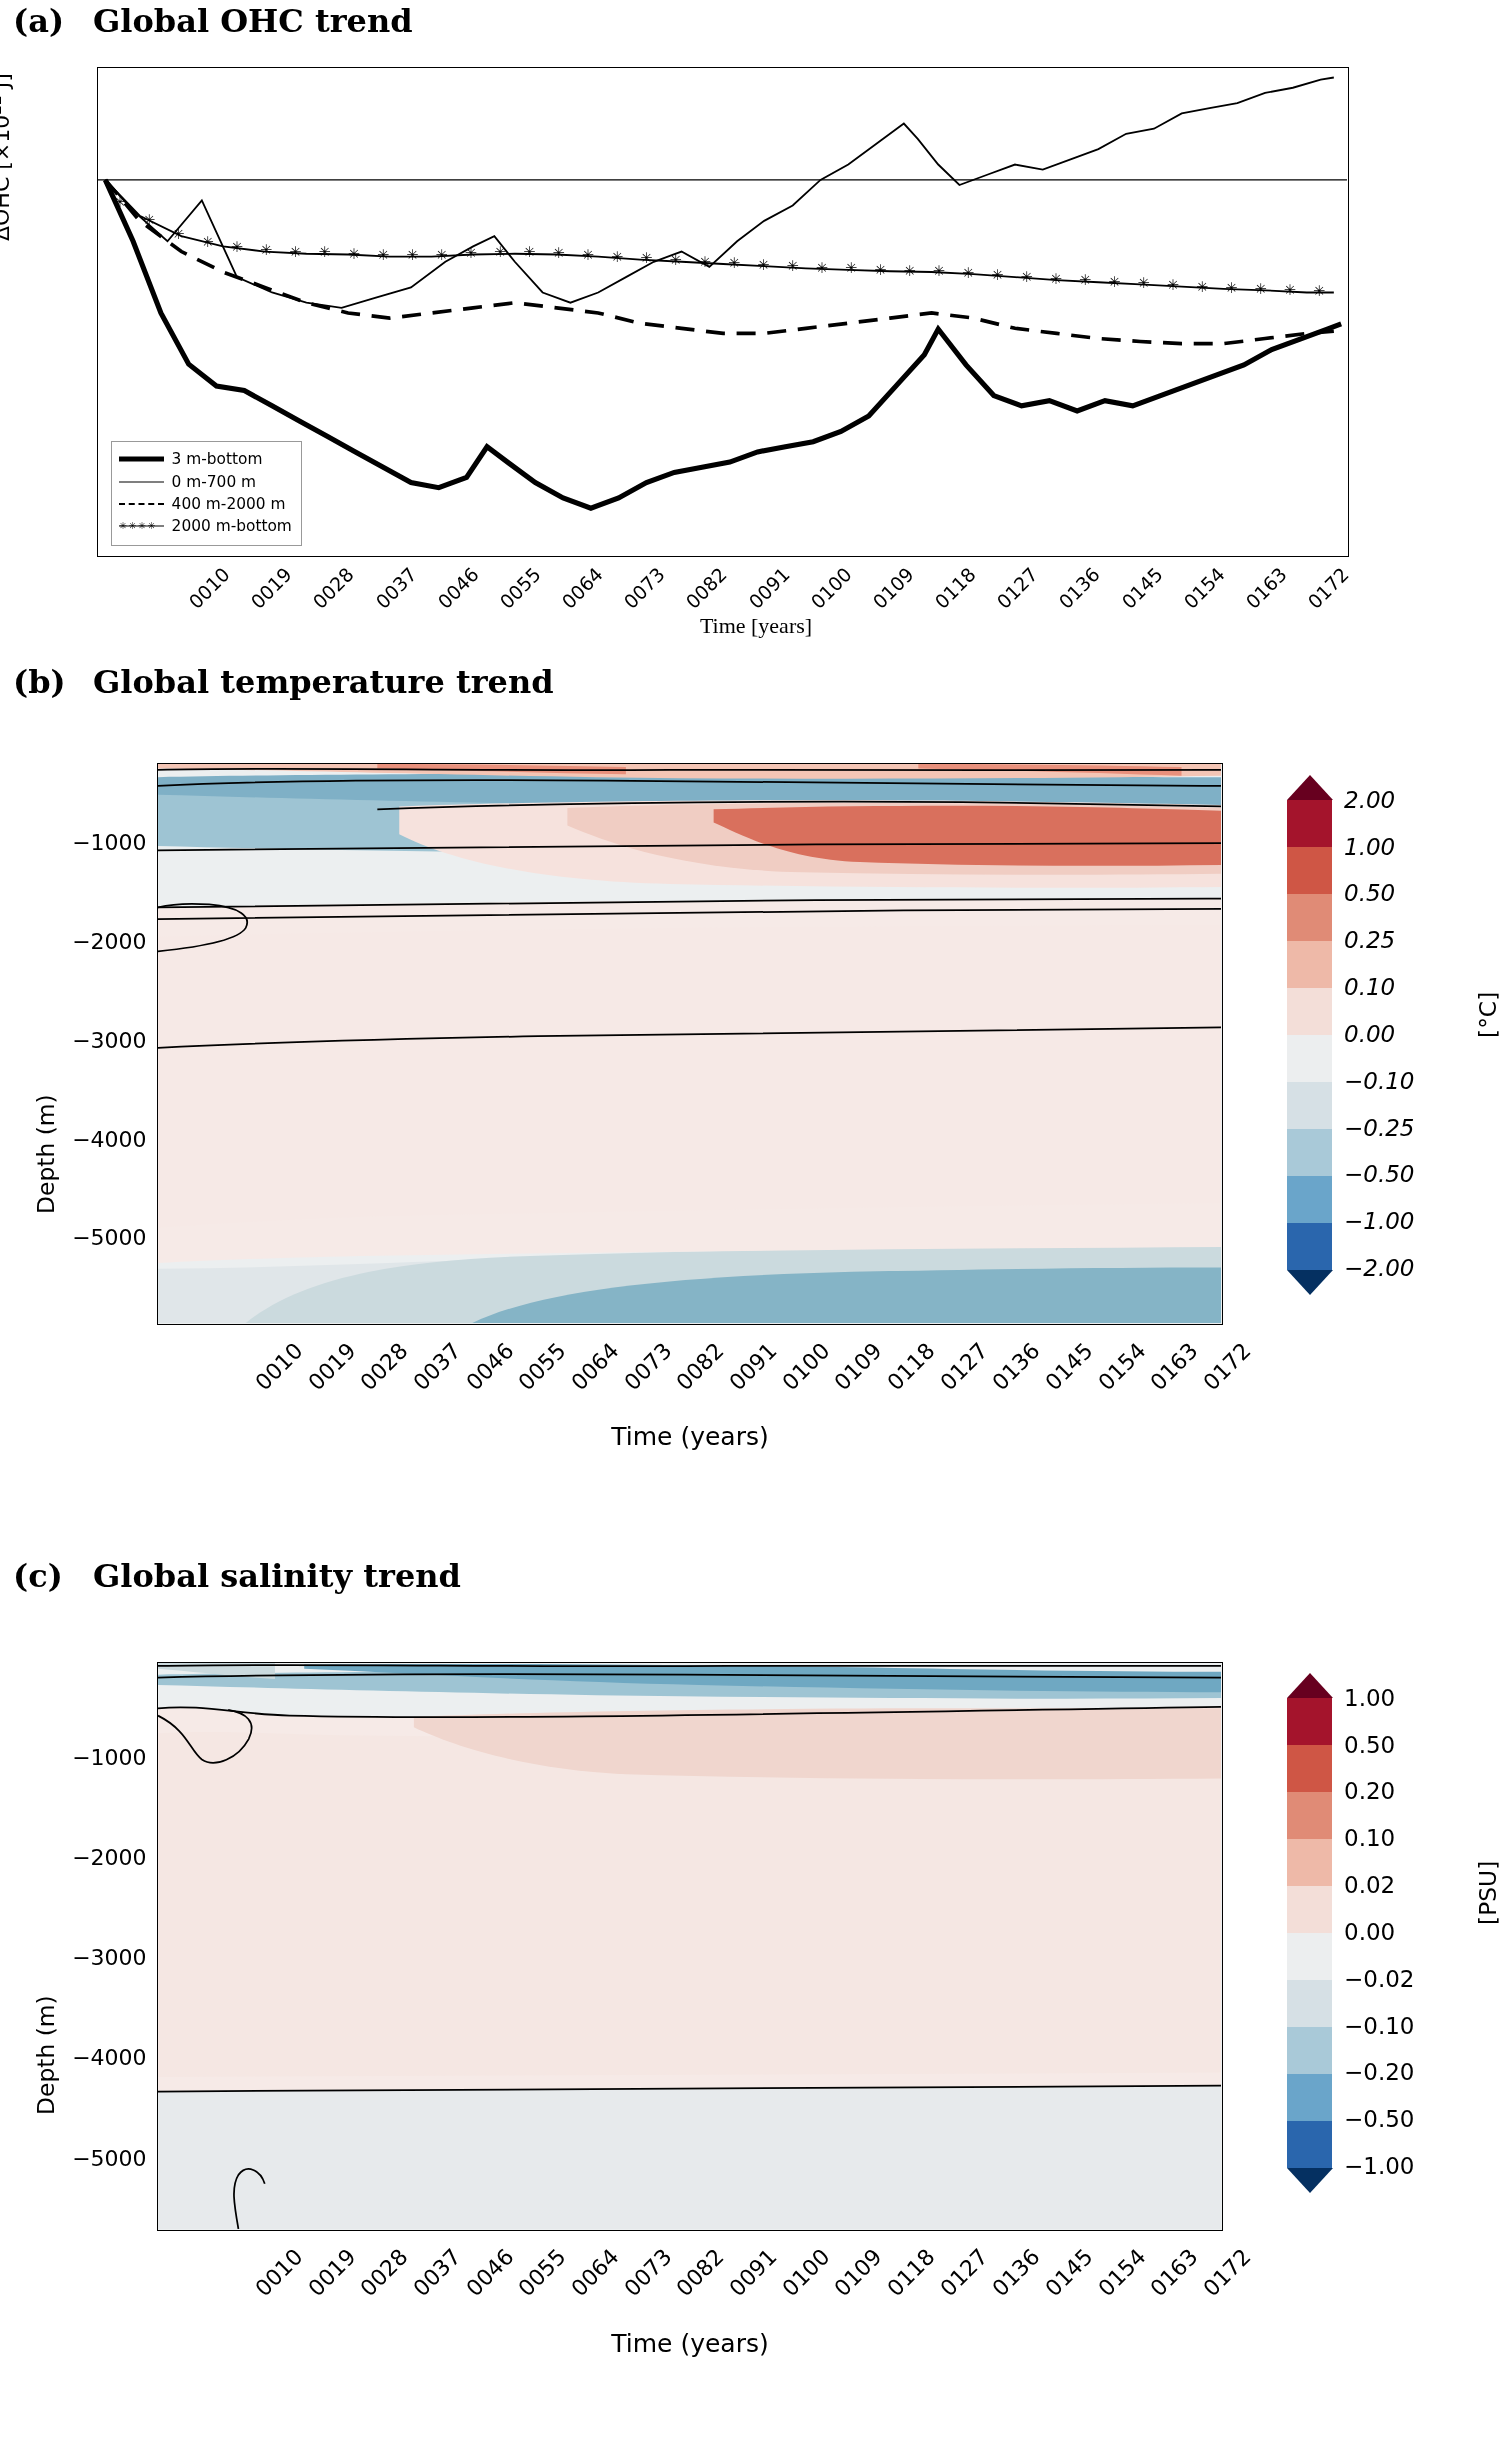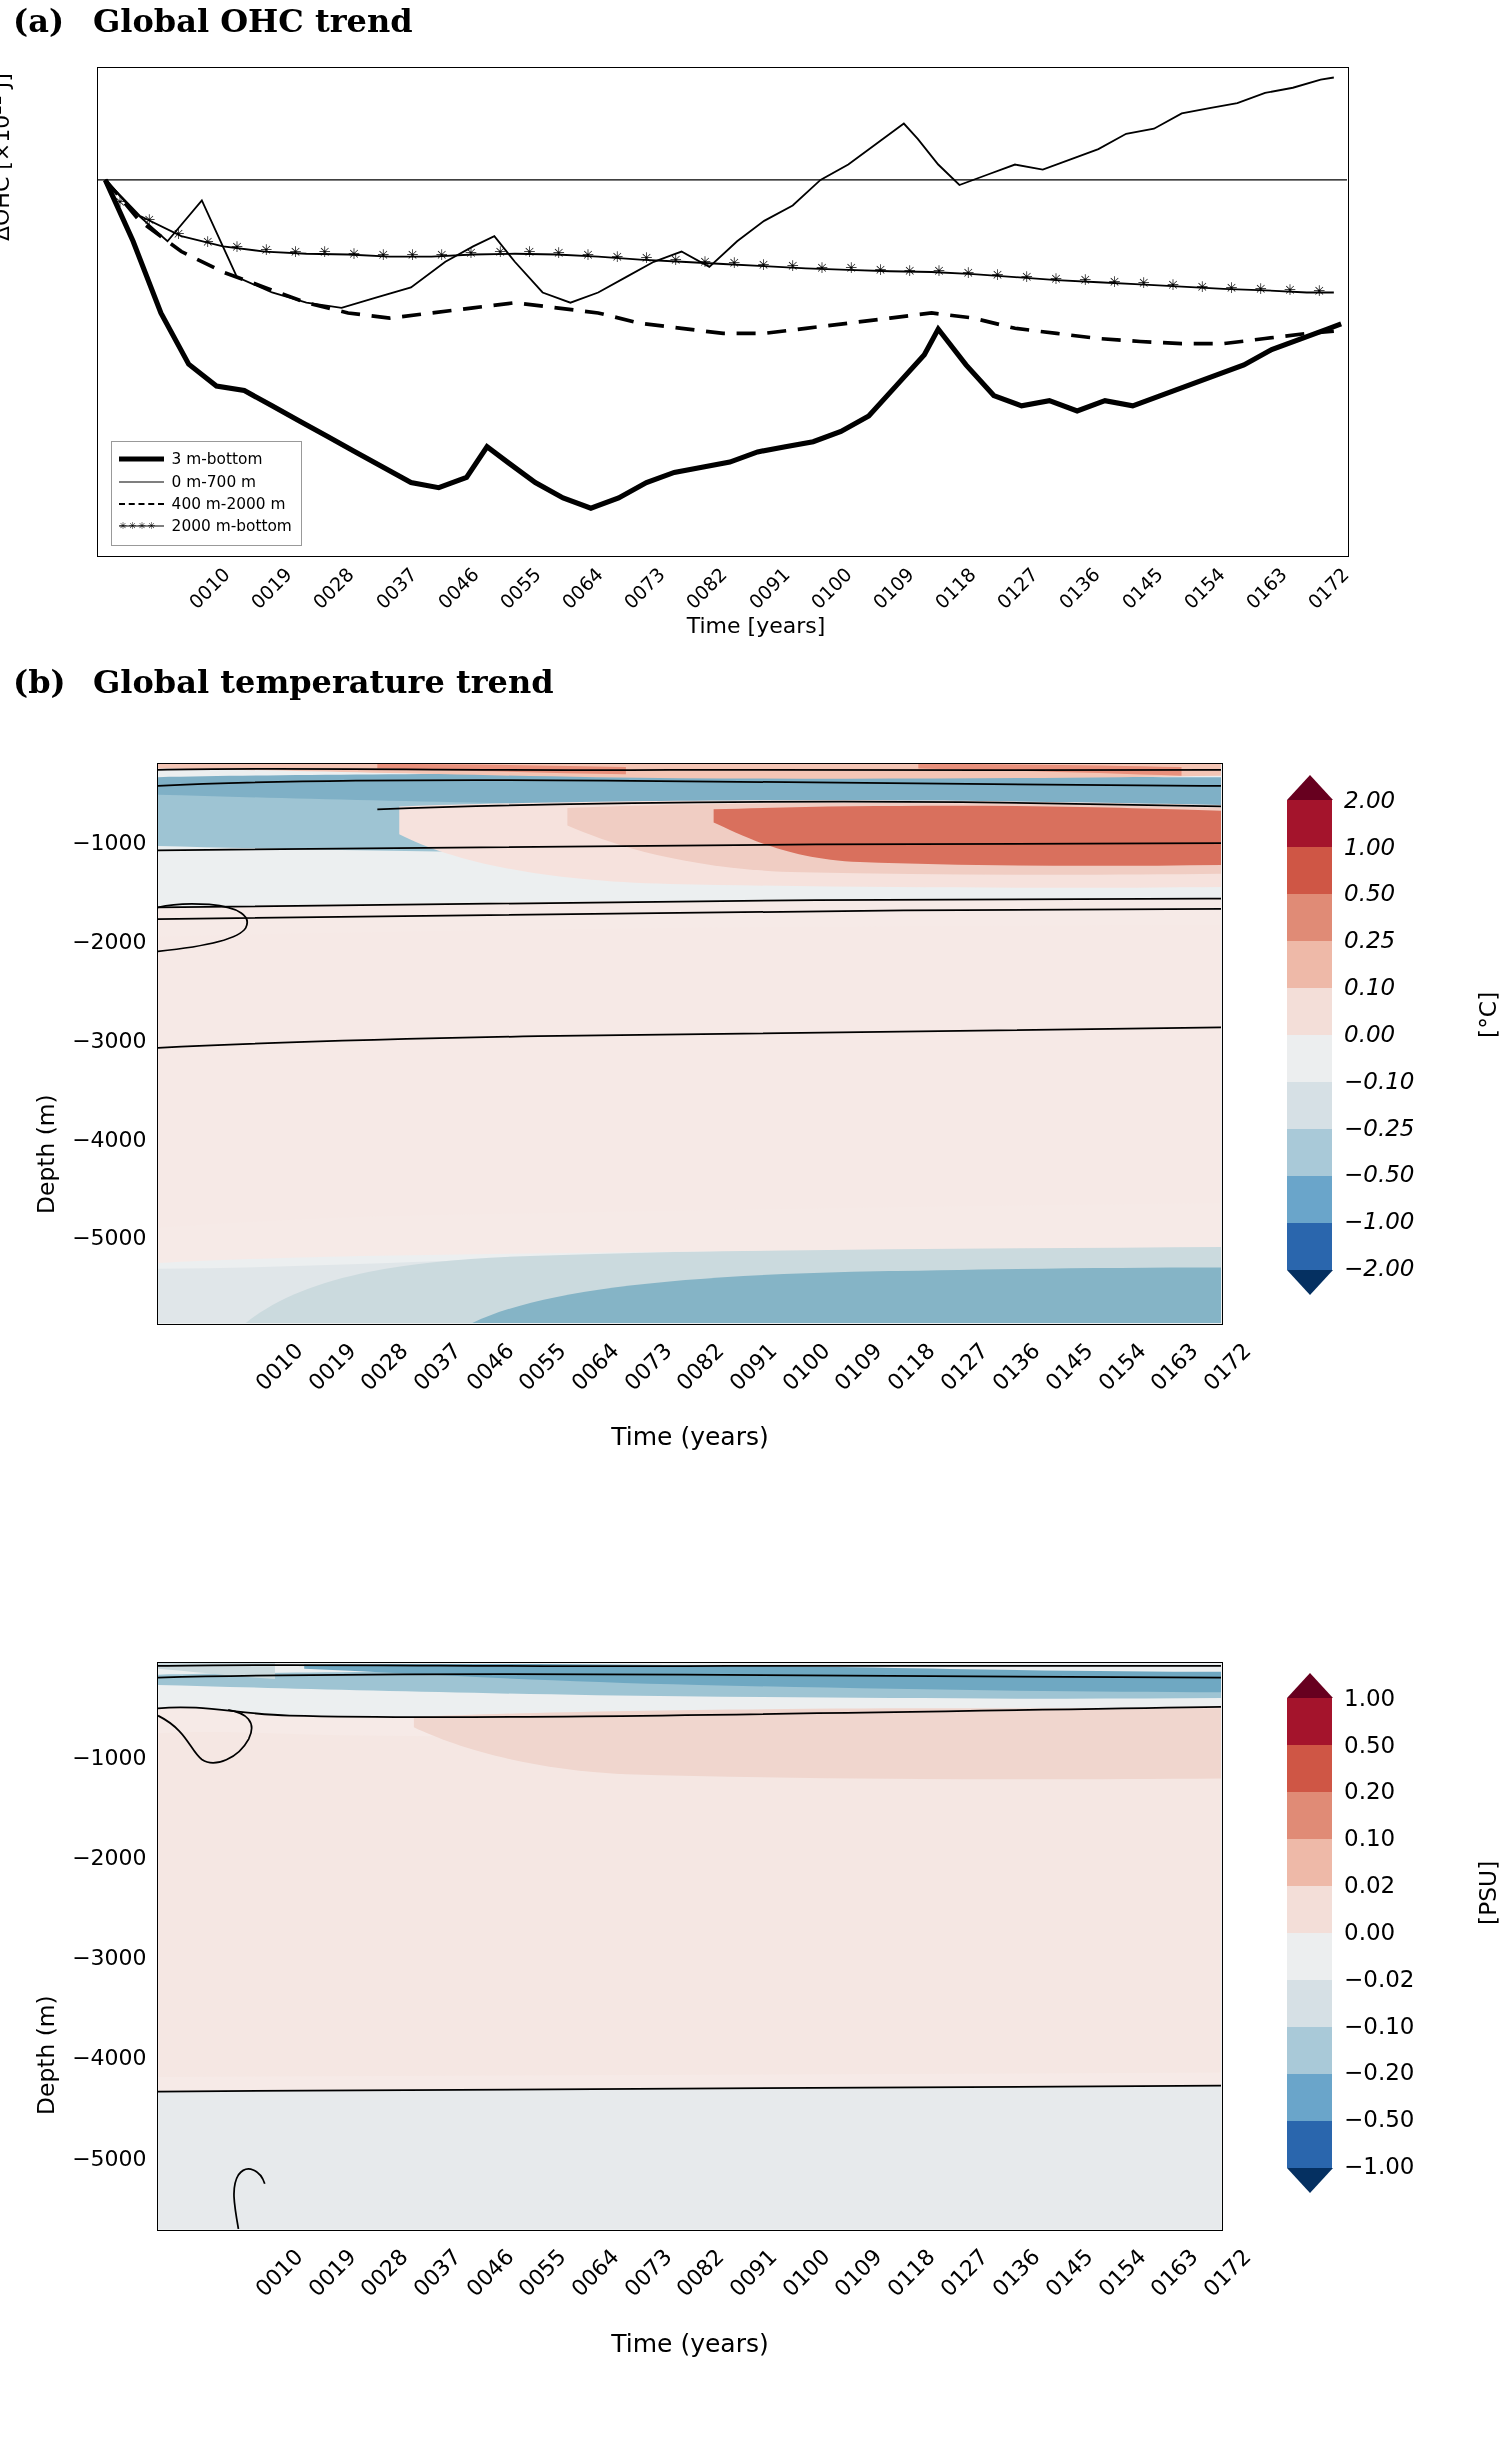--- a/index.html
+++ b/index.html
@@ -61,6 +61,7 @@
     width: 1512px;
     text-align: center;
     font-size: 22px;
+    font-family: Liberation Serif, serif;
   }
   .a-ytick {
     position: absolute;

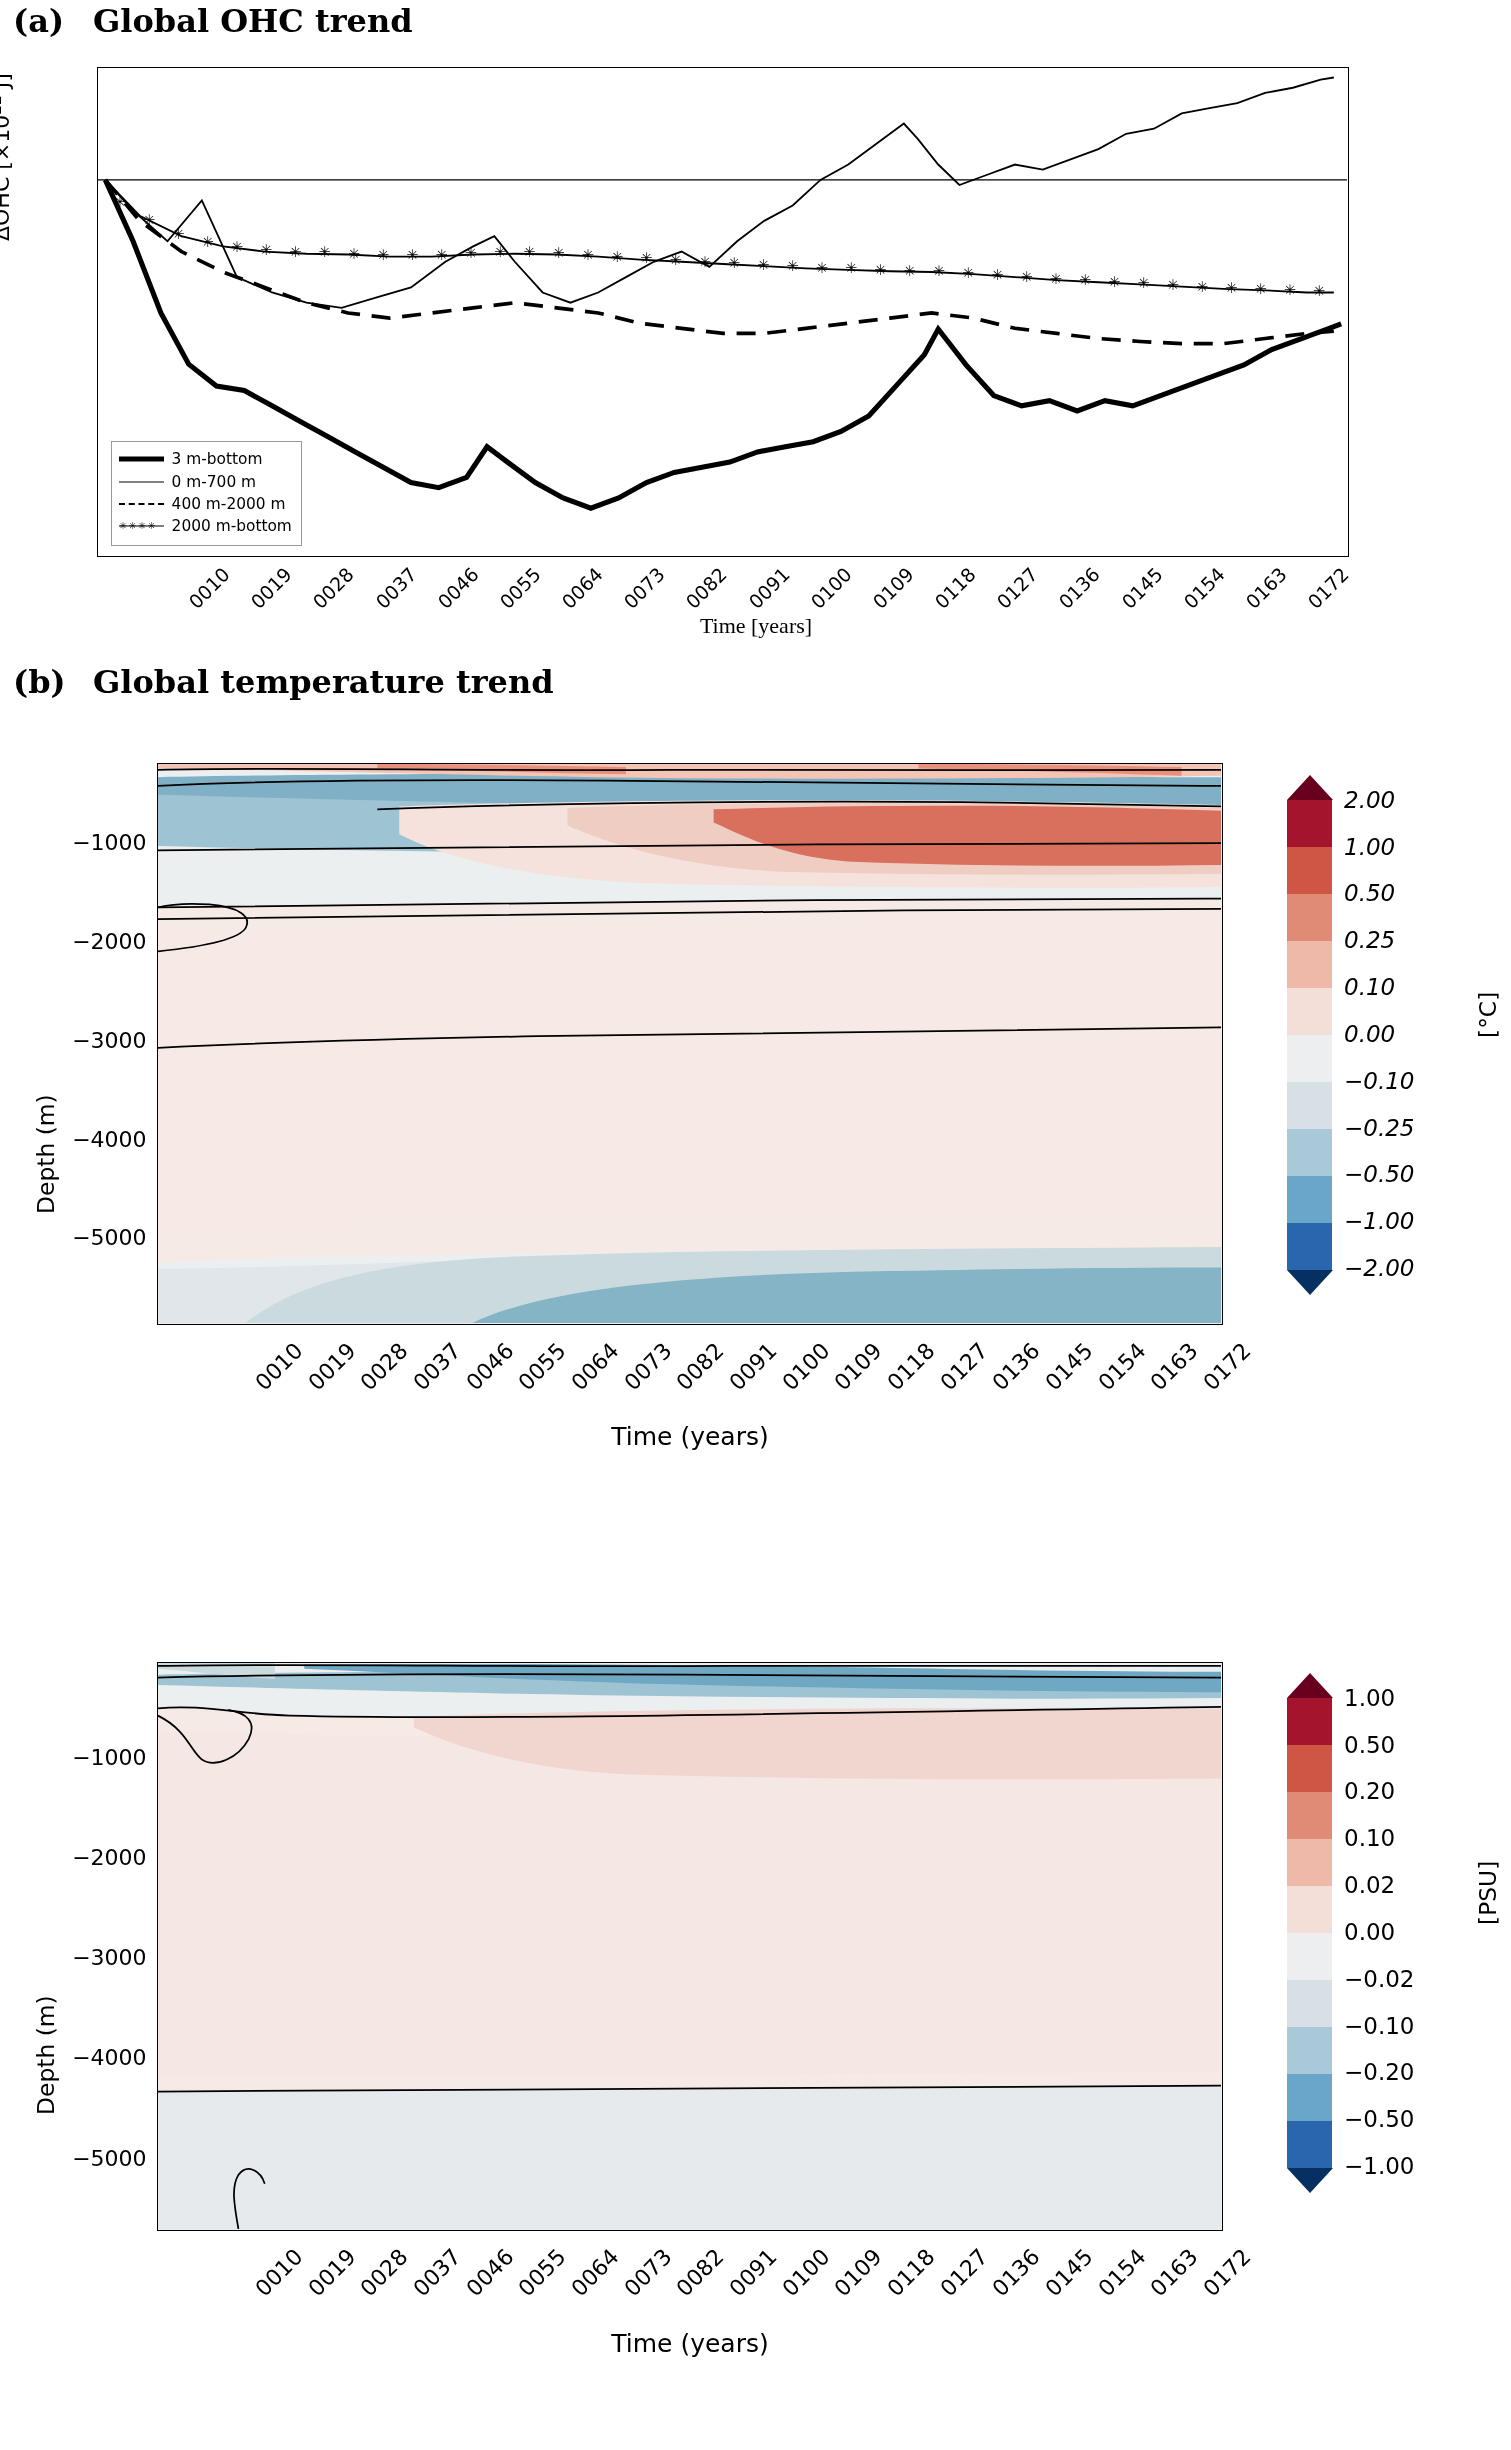--- a/index.html
+++ b/index.html
@@ -392,6 +392,9 @@
 </div>
 
 <div class="panel" id="panel-c">
+  <div class="panel-title b">
+    <span class="tag">(c)</span><span>Global salinity trend</span>
+  </div>
 
   <div class="dlabel" style="left:32px; top:563px;">Depth (m)</div>
 

